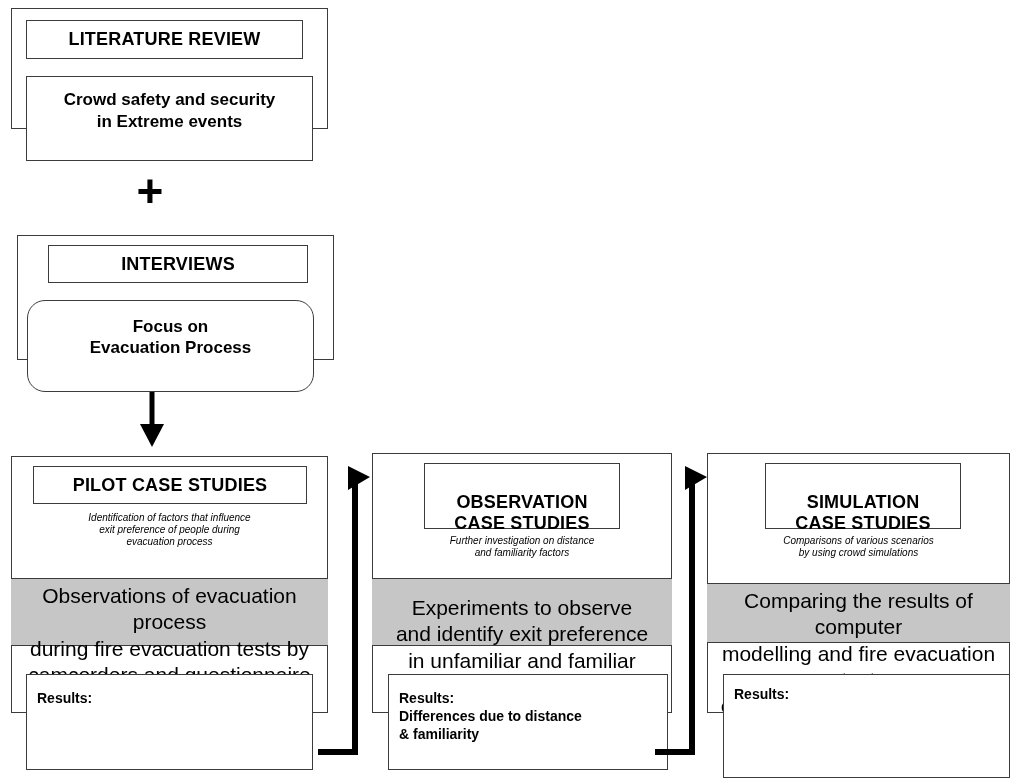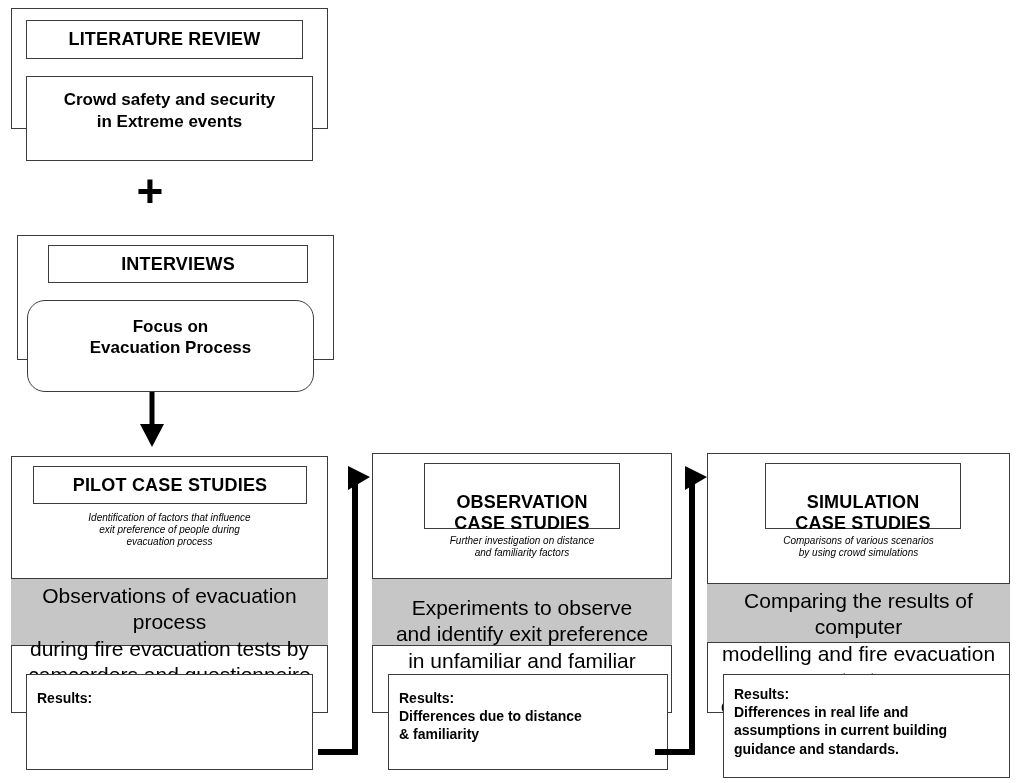--- a/index.html
+++ b/index.html
@@ -195,9 +195,6 @@
 
   <div class="abs results-box" style="left:723px; top:674px; width:287px; height:104px; padding-top:10px;">
     <div>Results:</div>
-    <div class="nowrap">Differences in real life and
-assumptions in current building
-guidance and standards.</div>
   </div>
 
 </div>

